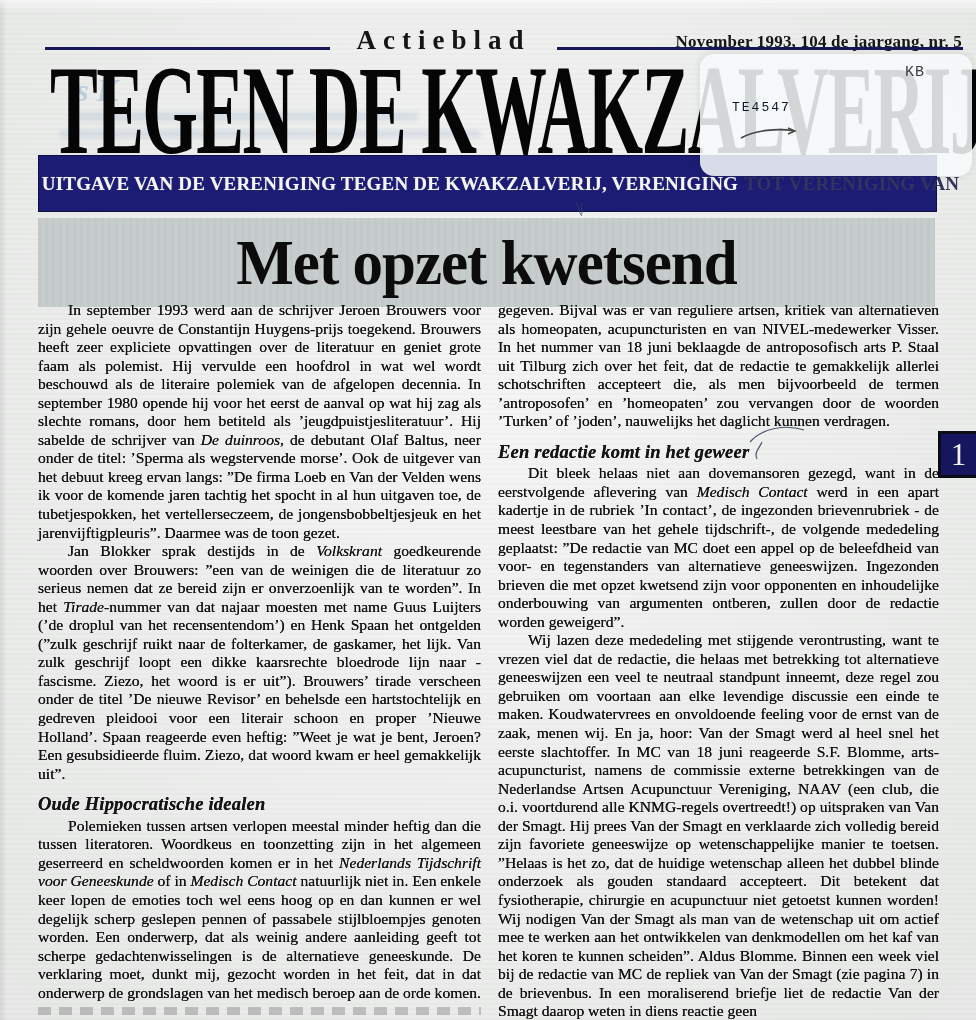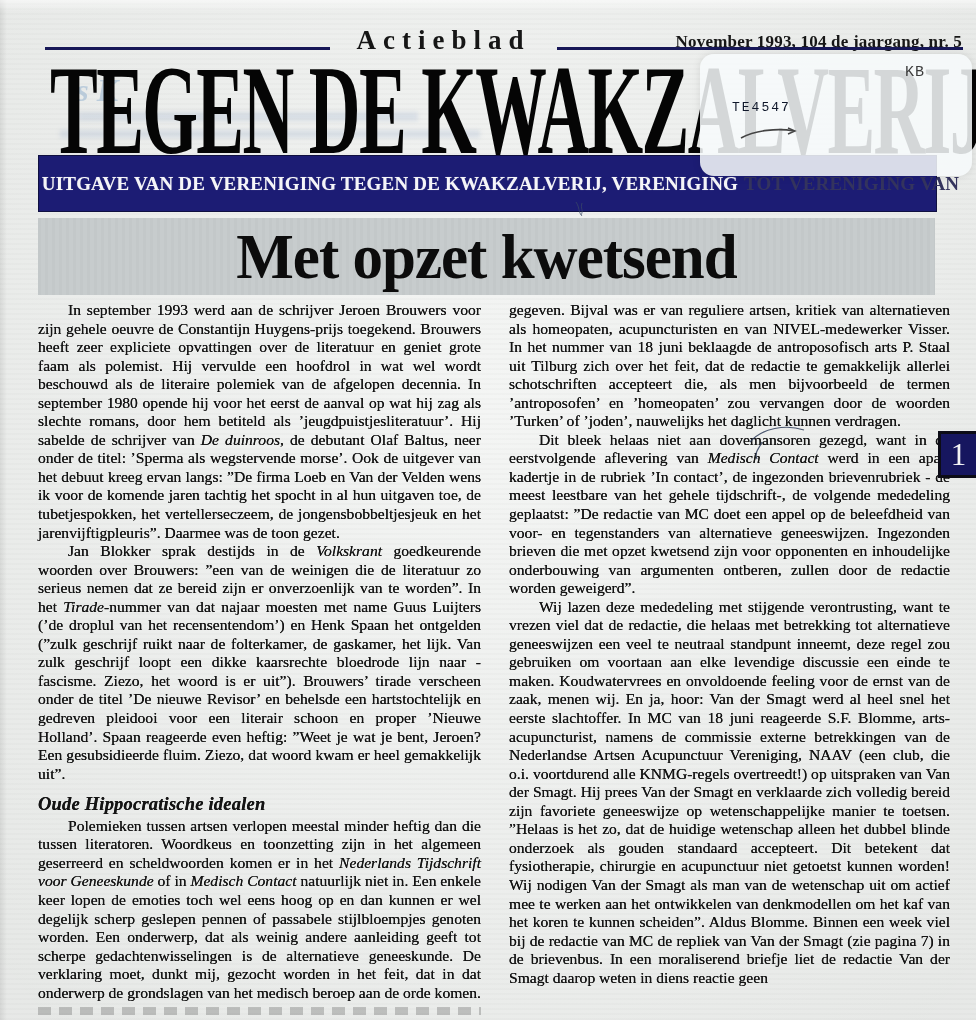--- a/index.html
+++ b/index.html
@@ -54,7 +54,7 @@
   .pen-mark-banner{position:absolute;left:570px;top:200px;z-index:8;}
 
   
-  .headline-bar{position:absolute;left:38px;top:218px;width:897px;height:77px;background:#c7cccd;
+  .headline-bar{position:absolute;left:38px;top:218px;width:897px;height:89px;background:#c7cccd;
     background-image:repeating-linear-gradient(90deg, rgba(0,0,0,.02) 0 3px, transparent 3px 7px);
     display:flex;align-items:center;justify-content:center;}
   .headline-bar h1{margin:0;font-size:61px;font-weight:bold;color:#0c0c0c;letter-spacing:-1px;

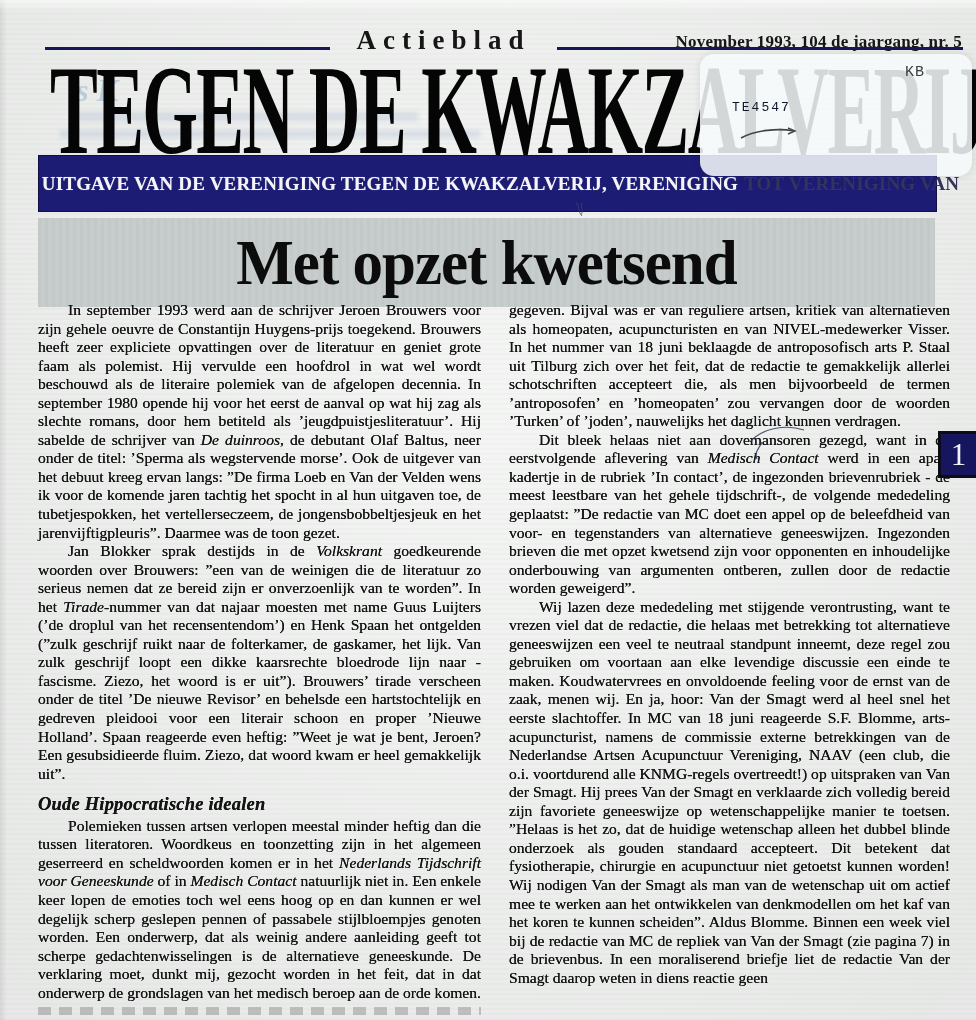--- a/index.html
+++ b/index.html
@@ -64,7 +64,7 @@
   .col{position:absolute;top:301px;font-size:15.6px;line-height:18.55px;text-align:justify;
     color:#141414;text-shadow:0 0 .4px currentColor;}
   .col-left{left:38px;width:443px;}
-  .col-right{left:509px;width:441px;}
+  .col-right{left:498px;width:441px;}
   .col p{margin:0;text-indent:30px;}
   .col p.noindent{text-indent:0;}
   .col h3{margin:12px 0 3px 0;font-size:18.5px;font-style:italic;font-weight:bold;letter-spacing:.2px;

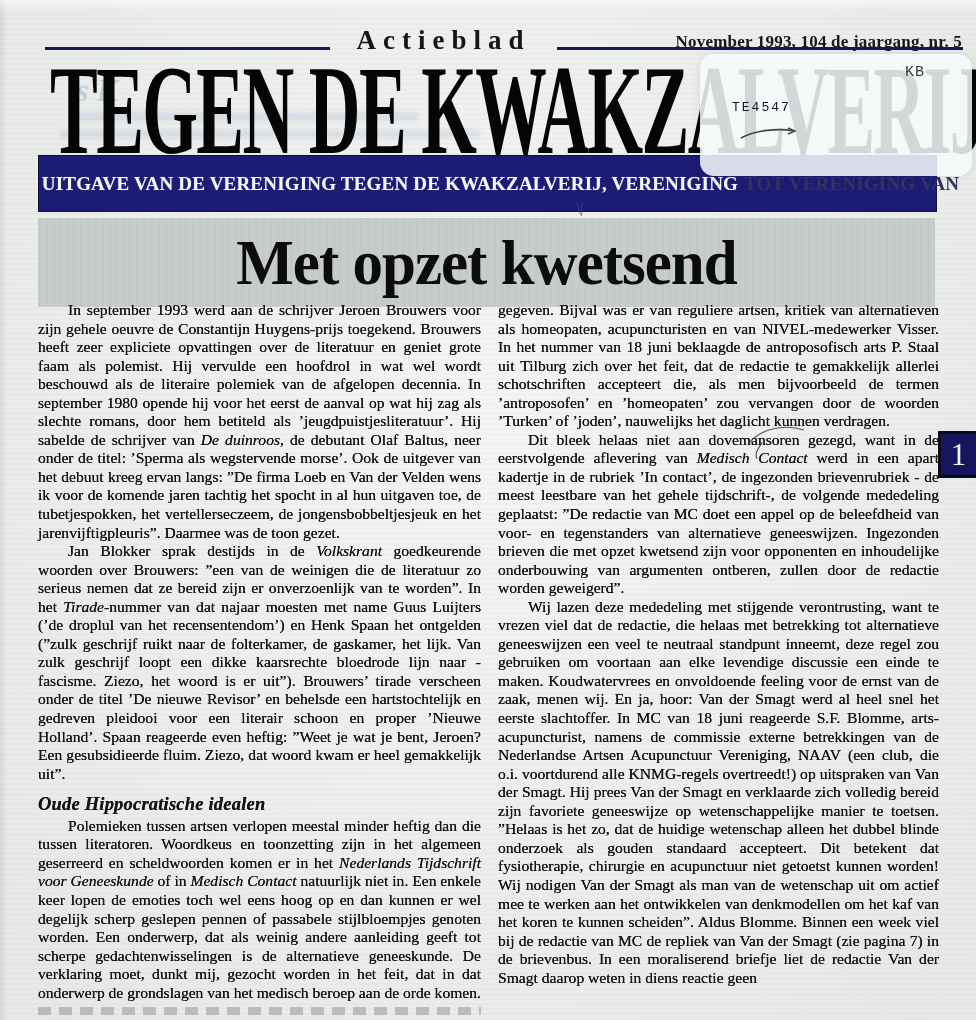--- a/index.html
+++ b/index.html
@@ -130,6 +130,7 @@
   </div>
 <div class="col col-right">
     <p class="noindent"><span>gegeven. Bijval was er van reguliere artsen, kritiek van alternatieven als homeopaten, acupuncturisten en van NIVEL-medewerker Visser. In het nummer van 18 juni beklaagde de antroposofisch arts P. Staal uit Tilburg zich over het feit, dat de redactie te gemakkelijk allerlei schotschriften accepteert die, als men bijvoorbeeld de termen ’antroposofen’ en ’homeopaten’ zou vervangen door de woorden ’Turken’ of ’joden’, nauwelijks het daglicht kunnen verdragen.</span></p>
+    <h3>Een redactie komt in het geweer</h3>
     <p><span>Dit bleek helaas niet aan dovemansoren gezegd, want in de eerstvolgende aflevering van </span><em>Medisch Contact</em><span> werd in een apart kadertje in de rubriek ’In contact’, de ingezonden brievenrubriek - de meest leestbare van het gehele tijdschrift-, de volgende mededeling geplaatst: ”De redactie van MC doet een appel op de beleefdheid van voor- en tegenstanders van alternatieve geneeswijzen. Ingezonden brieven die met opzet kwetsend zijn voor opponenten en inhoudelijke onderbouwing van argumenten ontberen, zullen door de redactie worden geweigerd”.</span></p>
     <p><span>Wij lazen deze mededeling met stijgende verontrusting, want te vrezen viel dat de redactie, die helaas met betrekking tot alternatieve geneeswijzen een veel te neutraal standpunt inneemt, deze regel zou gebruiken om voortaan aan elke levendige discussie een einde te maken. Koudwatervrees en onvoldoende feeling voor de ernst van de zaak, menen wij. En ja, hoor: Van der Smagt werd al heel snel het eerste slachtoffer. In MC van 18 juni reageerde S.F. Blomme, arts-acupuncturist, namens de commissie externe betrekkingen van de Nederlandse Artsen Acupunctuur Vereniging, NAAV (een club, die o.i. voortdurend alle KNMG-regels overtreedt!) op uitspraken van Van der Smagt. Hij prees Van der Smagt en verklaarde zich volledig bereid zijn favoriete geneeswijze op wetenschappelijke manier te toetsen. ”Helaas is het zo, dat de huidige wetenschap alleen het dubbel blinde onderzoek als gouden standaard accepteert. Dit betekent dat fysiotherapie, chirurgie en acupunctuur niet getoetst kunnen worden! Wij nodigen Van der Smagt als man van de wetenschap uit om actief mee te werken aan het ontwikkelen van denkmodellen om het kaf van het koren te kunnen scheiden”. Aldus Blomme. Binnen een week viel bij de redactie van MC de repliek van Van der Smagt (zie pagina 7) in de brievenbus. In een moraliserend briefje liet de redactie Van der Smagt daarop weten in diens reactie geen</span></p>
   </div>

